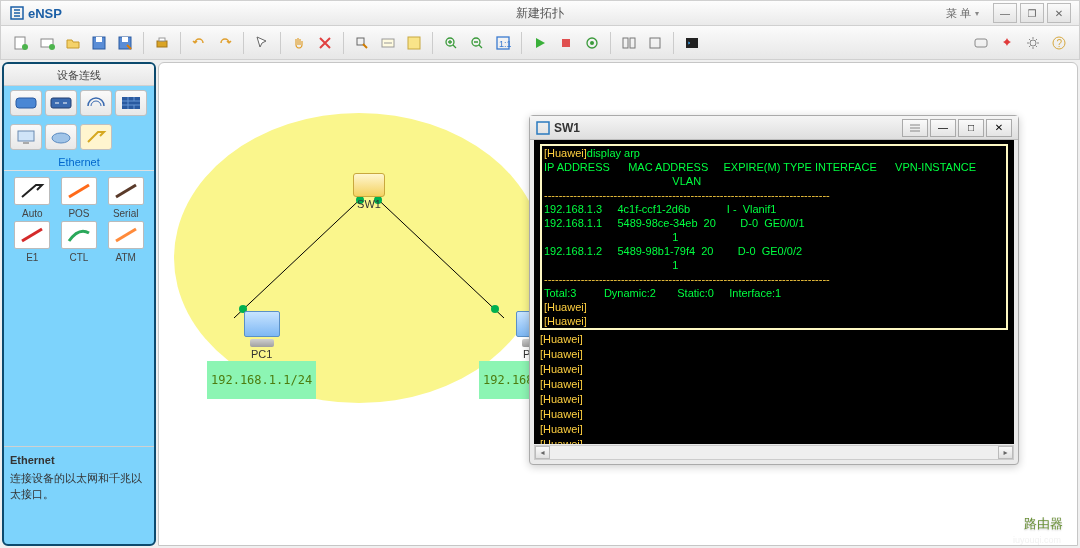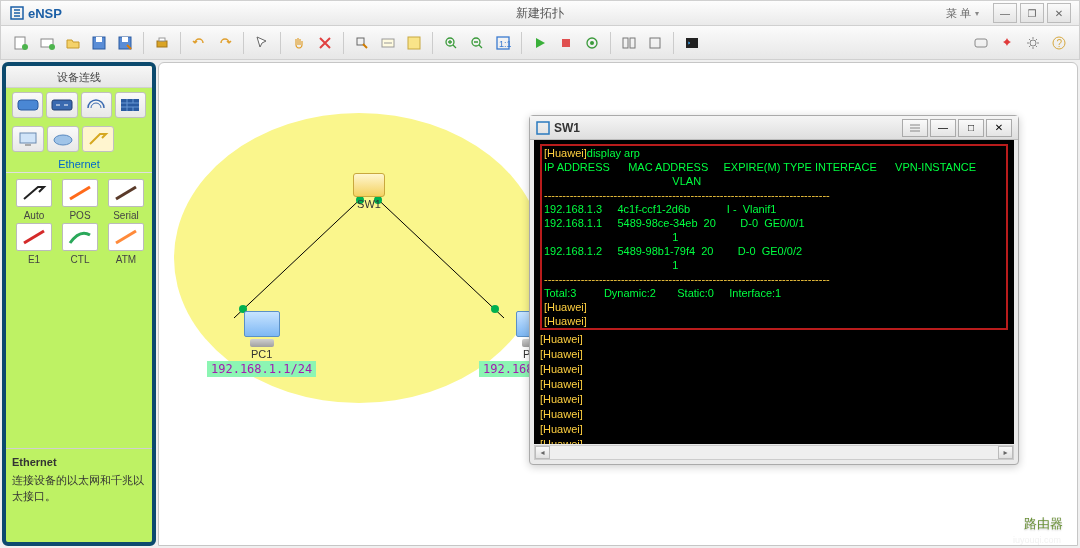--- a/index.html
+++ b/index.html
@@ -21,7 +21,7 @@
 .tb-right { margin-left:auto; display:flex; gap:2px; align-items:center;}
 
 
-.left-panel { position:absolute; top:62px; left:2px; width:154px; bottom:2px; background:#bef264; border:4px solid #0c4a6e; border-radius:6px; overflow:hidden;}
+.left-panel { position:absolute; top:62px; left:2px; width:154px; bottom:2px; background:#7dd3fc; border:2px solid #0c4a6e; border-radius:6px; overflow:hidden;}
 .panel-header { height:22px; background: linear-gradient(#f7f7f7,#e6e6e6); border-bottom:1px solid #d0d0d0; font-size:11px; color:#444; text-align:center; line-height:22px;}
 .device-row { display:flex; padding:4px 6px; gap:3px;}
 .device-btn { width:32px; height:26px; border:1px solid #c0c0c0; border-radius:3px; background:linear-gradient(#fafafa,#e8e8e8); display:flex; align-items:center; justify-content:center; cursor:pointer;}

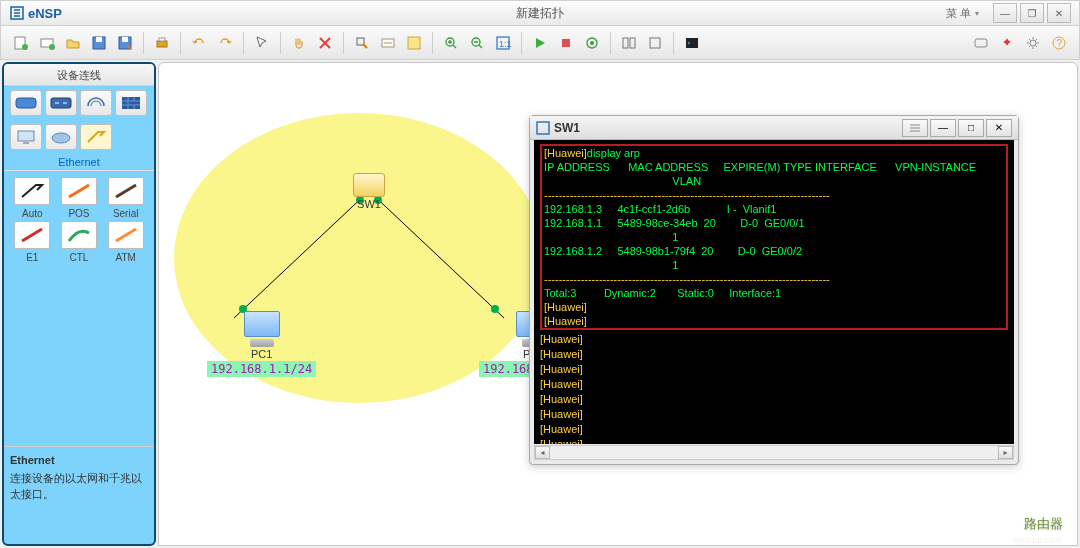--- a/index.html
+++ b/index.html
@@ -57,7 +57,7 @@
 .terminal { position:absolute; top:24px; left:4px; right:4px; bottom:20px; background:#000; overflow:auto; font-family:"Courier New",monospace; font-size:11px; line-height:14px; padding:4px 6px; white-space:pre;}
 .t-green { color:#00ff40;}
 .t-yellow { color:#ffd040;}
-.t-red-box { border:2px solid #b91c1c; padding:0 2px; display:block; margin-bottom:2px;}
+.t-red-box { border:2px solid #fef9c3; padding:0 2px; display:block; margin-bottom:2px;}
 .scrollbar-h { position:absolute; bottom:4px; left:4px; right:4px; height:15px; background:#efefef; border:1px solid #ccc;}
 .sb-btn { width:15px; height:13px; background:linear-gradient(#fafafa,#e0e0e0); border:1px solid #bbb; position:absolute; top:0; font-size:8px; display:flex; align-items:center; justify-content:center; color:#666;}
 

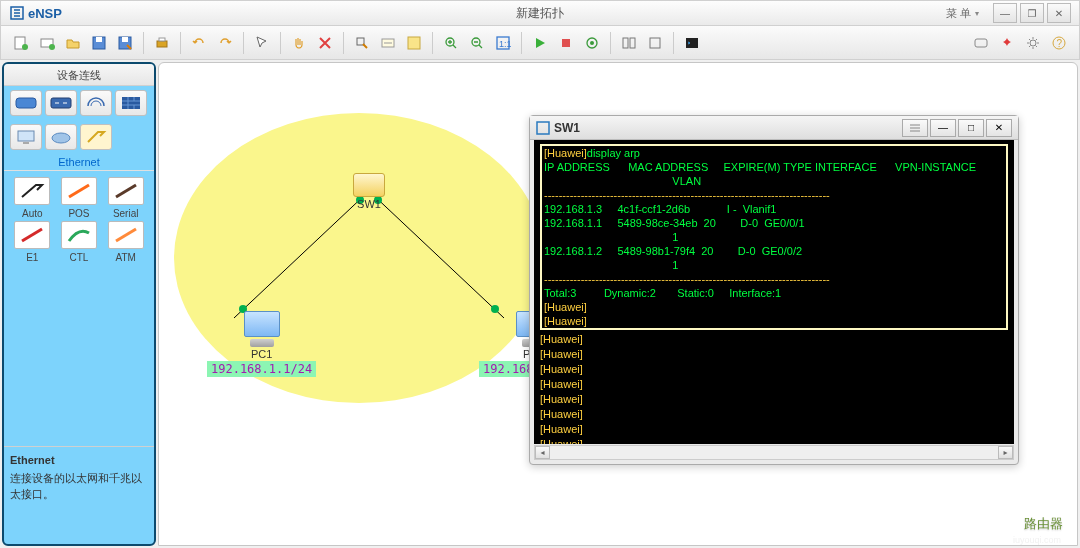--- a/index.html
+++ b/index.html
@@ -38,7 +38,7 @@
 .yellow-circle { position:absolute; left:15px; top:50px; width:370px; height:290px; background:#faf68c; border-radius:50%;}
 .node { position:absolute; display:flex; flex-direction:column; align-items:center; font-size:11px; color:#333;}
 .node-label { background:transparent; padding:1px 3px;}
-.ip-label { background:#8cf5b3; padding:1px 4px; font-size:12px; font-family:monospace; color:#a21caf;}
+.ip-label { background:#8cf5b3; padding:12px 4px; font-size:12px; font-family:monospace; color:#4d7c0f;}
 .sw-icon { width:32px; height:24px; background:linear-gradient(#fff6cf,#f4d261); border:1px solid #c8a83e; border-radius:3px;}
 .pc-icon { width:40px; height:36px; position:relative;}
 .pc-icon .mon { width:36px; height:26px; background:linear-gradient(#c8e4ff,#7eb8f4); border:1px solid #5a90c6; border-radius:2px; position:absolute; top:0; left:2px;}

